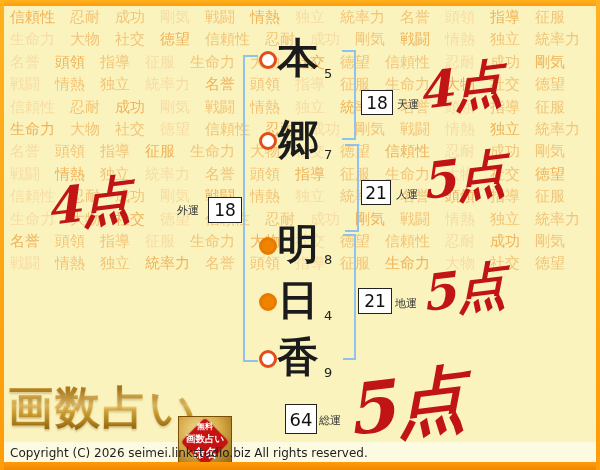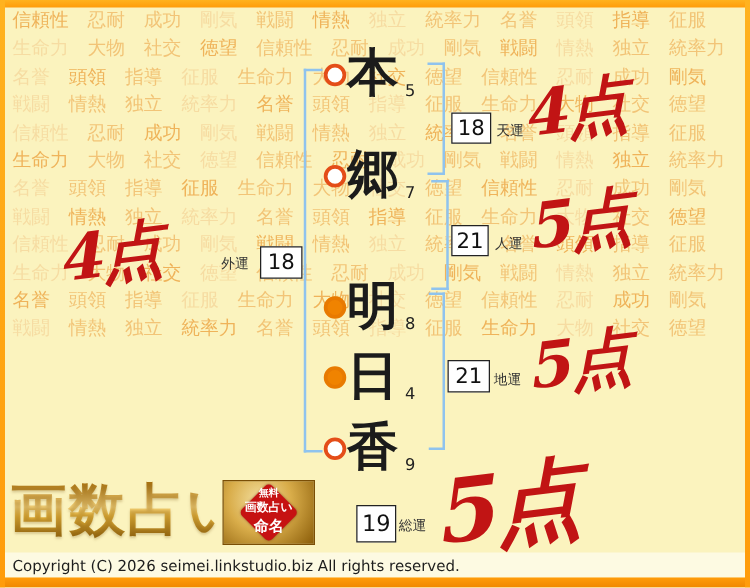--- a/index.html
+++ b/index.html
@@ -96,7 +96,7 @@
     text-shadow:0 2px 2px rgba(120,80,10,0.25);
   }
   #seal{
-    position:absolute;left:178px;top:384px;width:74px;height:52px;z-index:5;
+    position:absolute;left:178px;top:416px;width:54px;height:52px;z-index:5;
     background:radial-gradient(circle at 40% 30%,#f3dfa0 0%,#d9ad4a 45%,#8a5c08 100%);
     border:1px solid #7a4e05;box-sizing:border-box;
   }

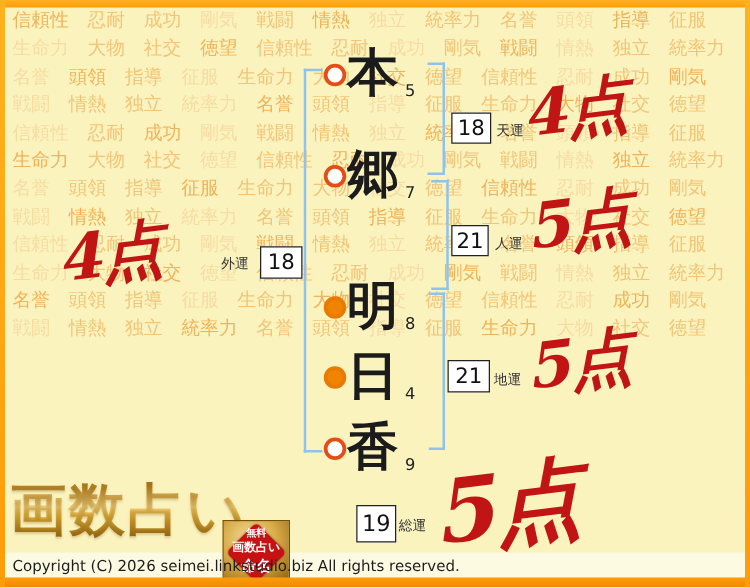--- a/index.html
+++ b/index.html
@@ -174,7 +174,7 @@
   <div class="value-box" id="box-chiun">21</div>
   <div class="fortune-label" id="label-chiun">地運</div>
 
-  <div class="value-box" id="box-soun">19</div>
+  <div class="value-box" id="box-soun">64</div>
   <div class="fortune-label" id="label-soun">総運</div>
 
   <div class="score" id="score-tenun">4点</div>

